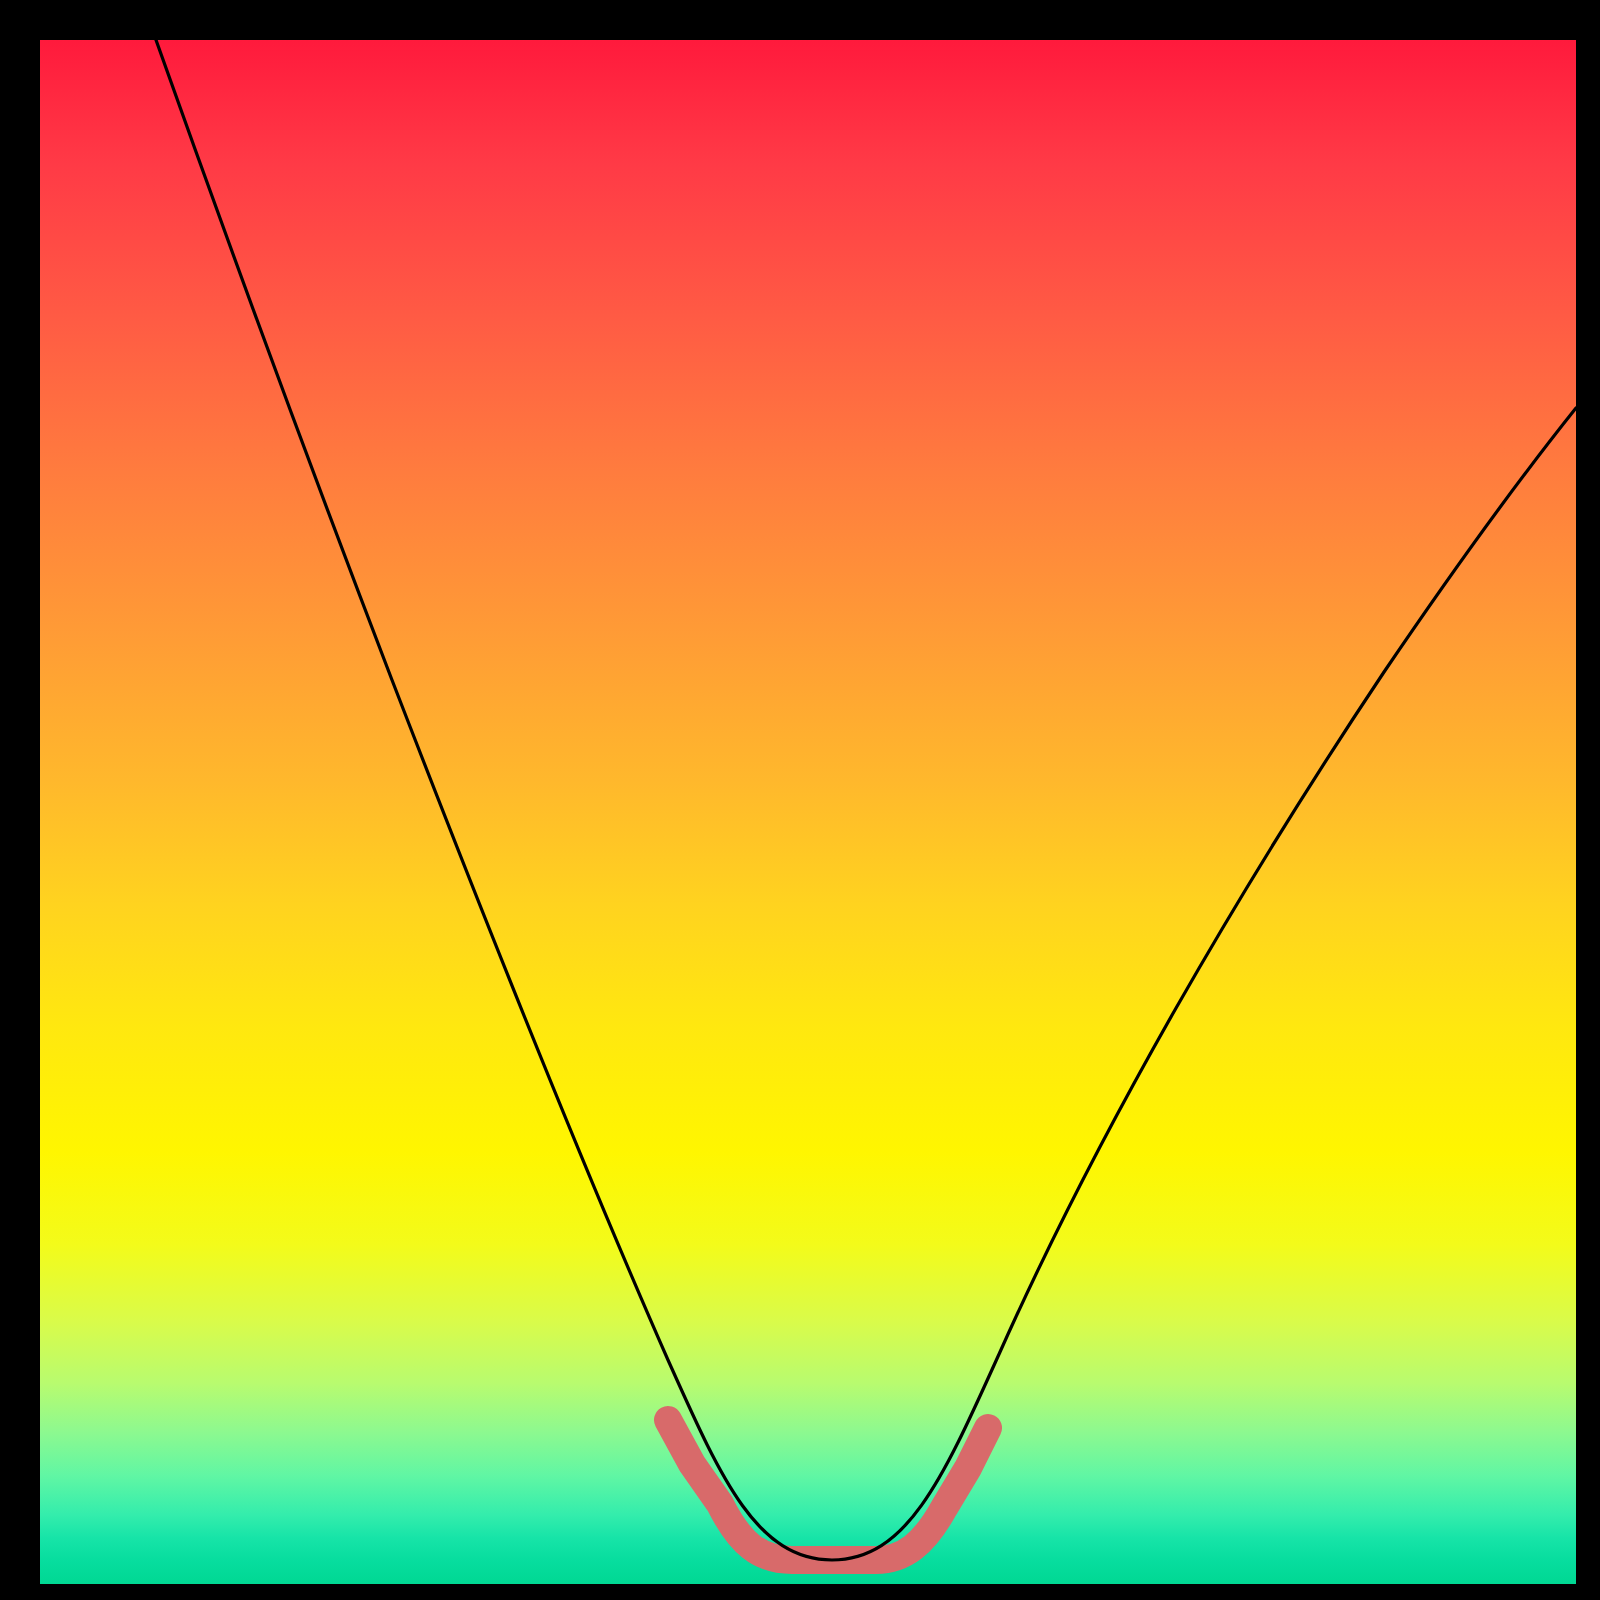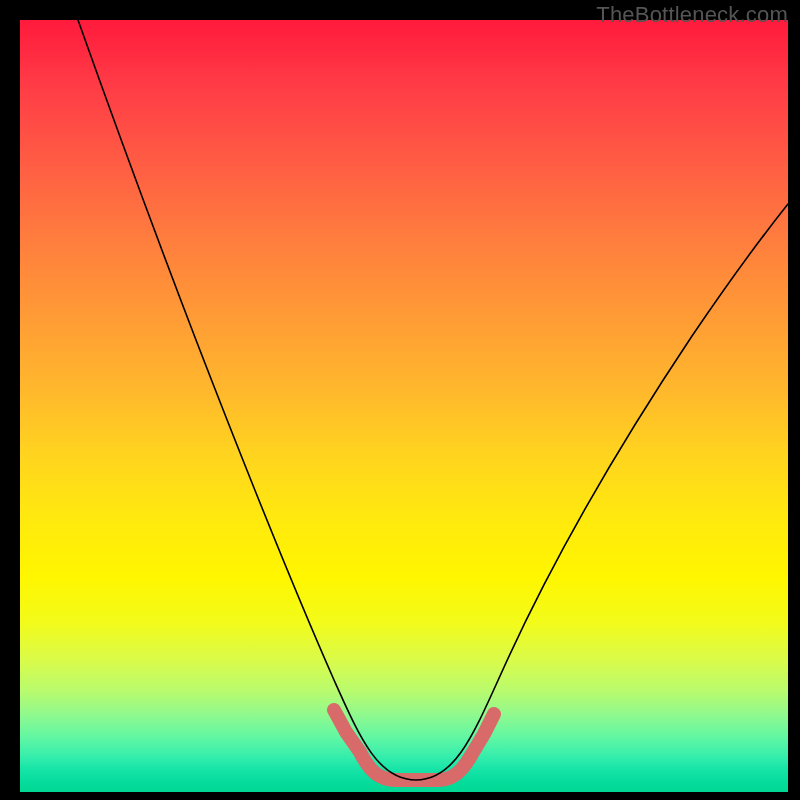--- a/index.html
+++ b/index.html
@@ -104,7 +104,6 @@
 
   </div>
 
-  <div class="watermark">TheBottleneck.com</div>
 </div>
 
 </body></html>

